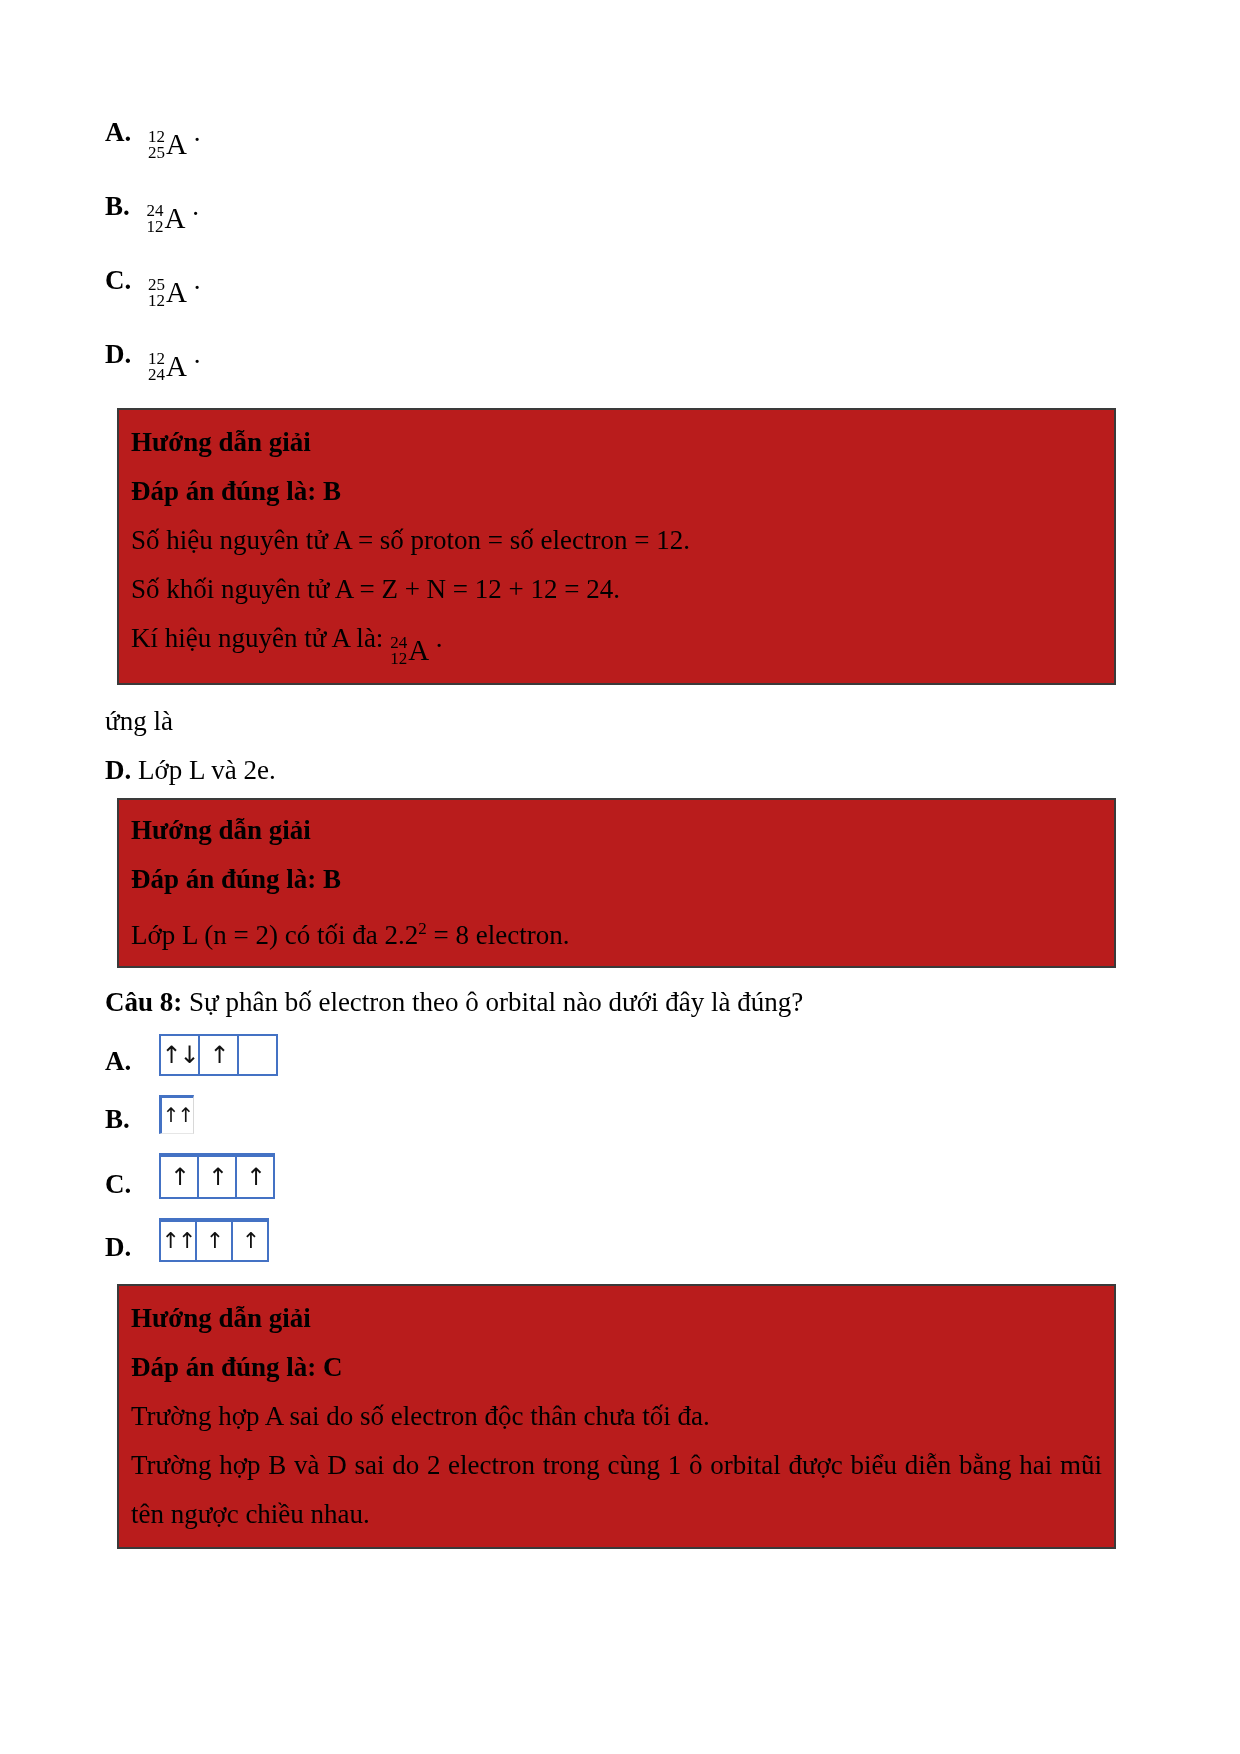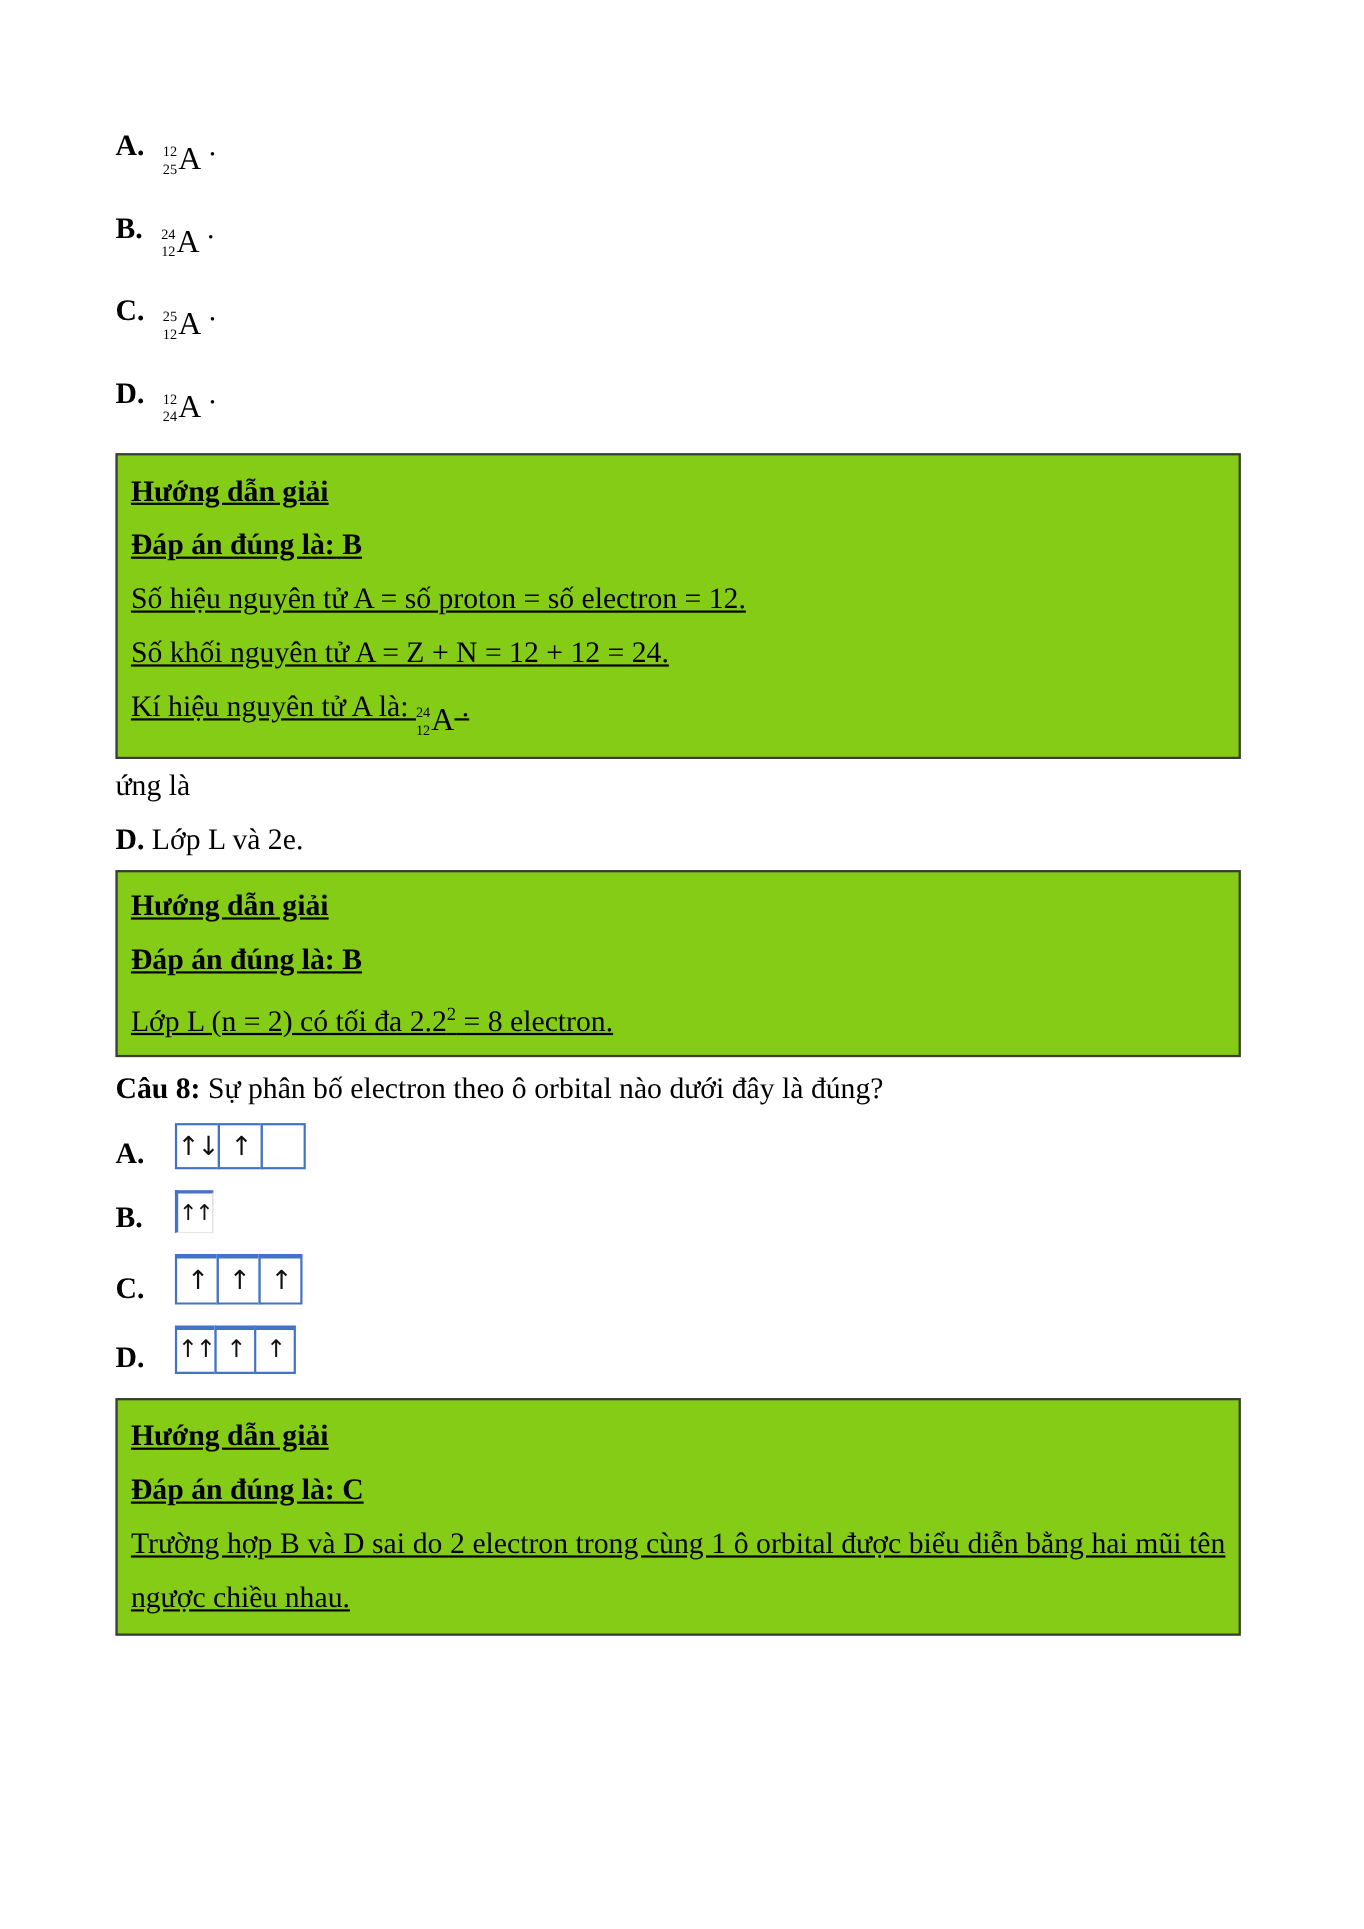--- a/index.html
+++ b/index.html
@@ -15,7 +15,7 @@
   .iso-opt .lbl{font-weight:bold;margin-right:10px;}
   .isotope{display:inline-flex;align-items:center;}
   .stack{display:inline-flex;flex-direction:column;text-align:center;
-         font-size:13px;line-height:16px;margin-right:1px;transform:translateY(1px);}
+         font-size:17px;line-height:16px;margin-right:1px;transform:translateY(1px);}
   .sym{font-size:29px;}
 
   

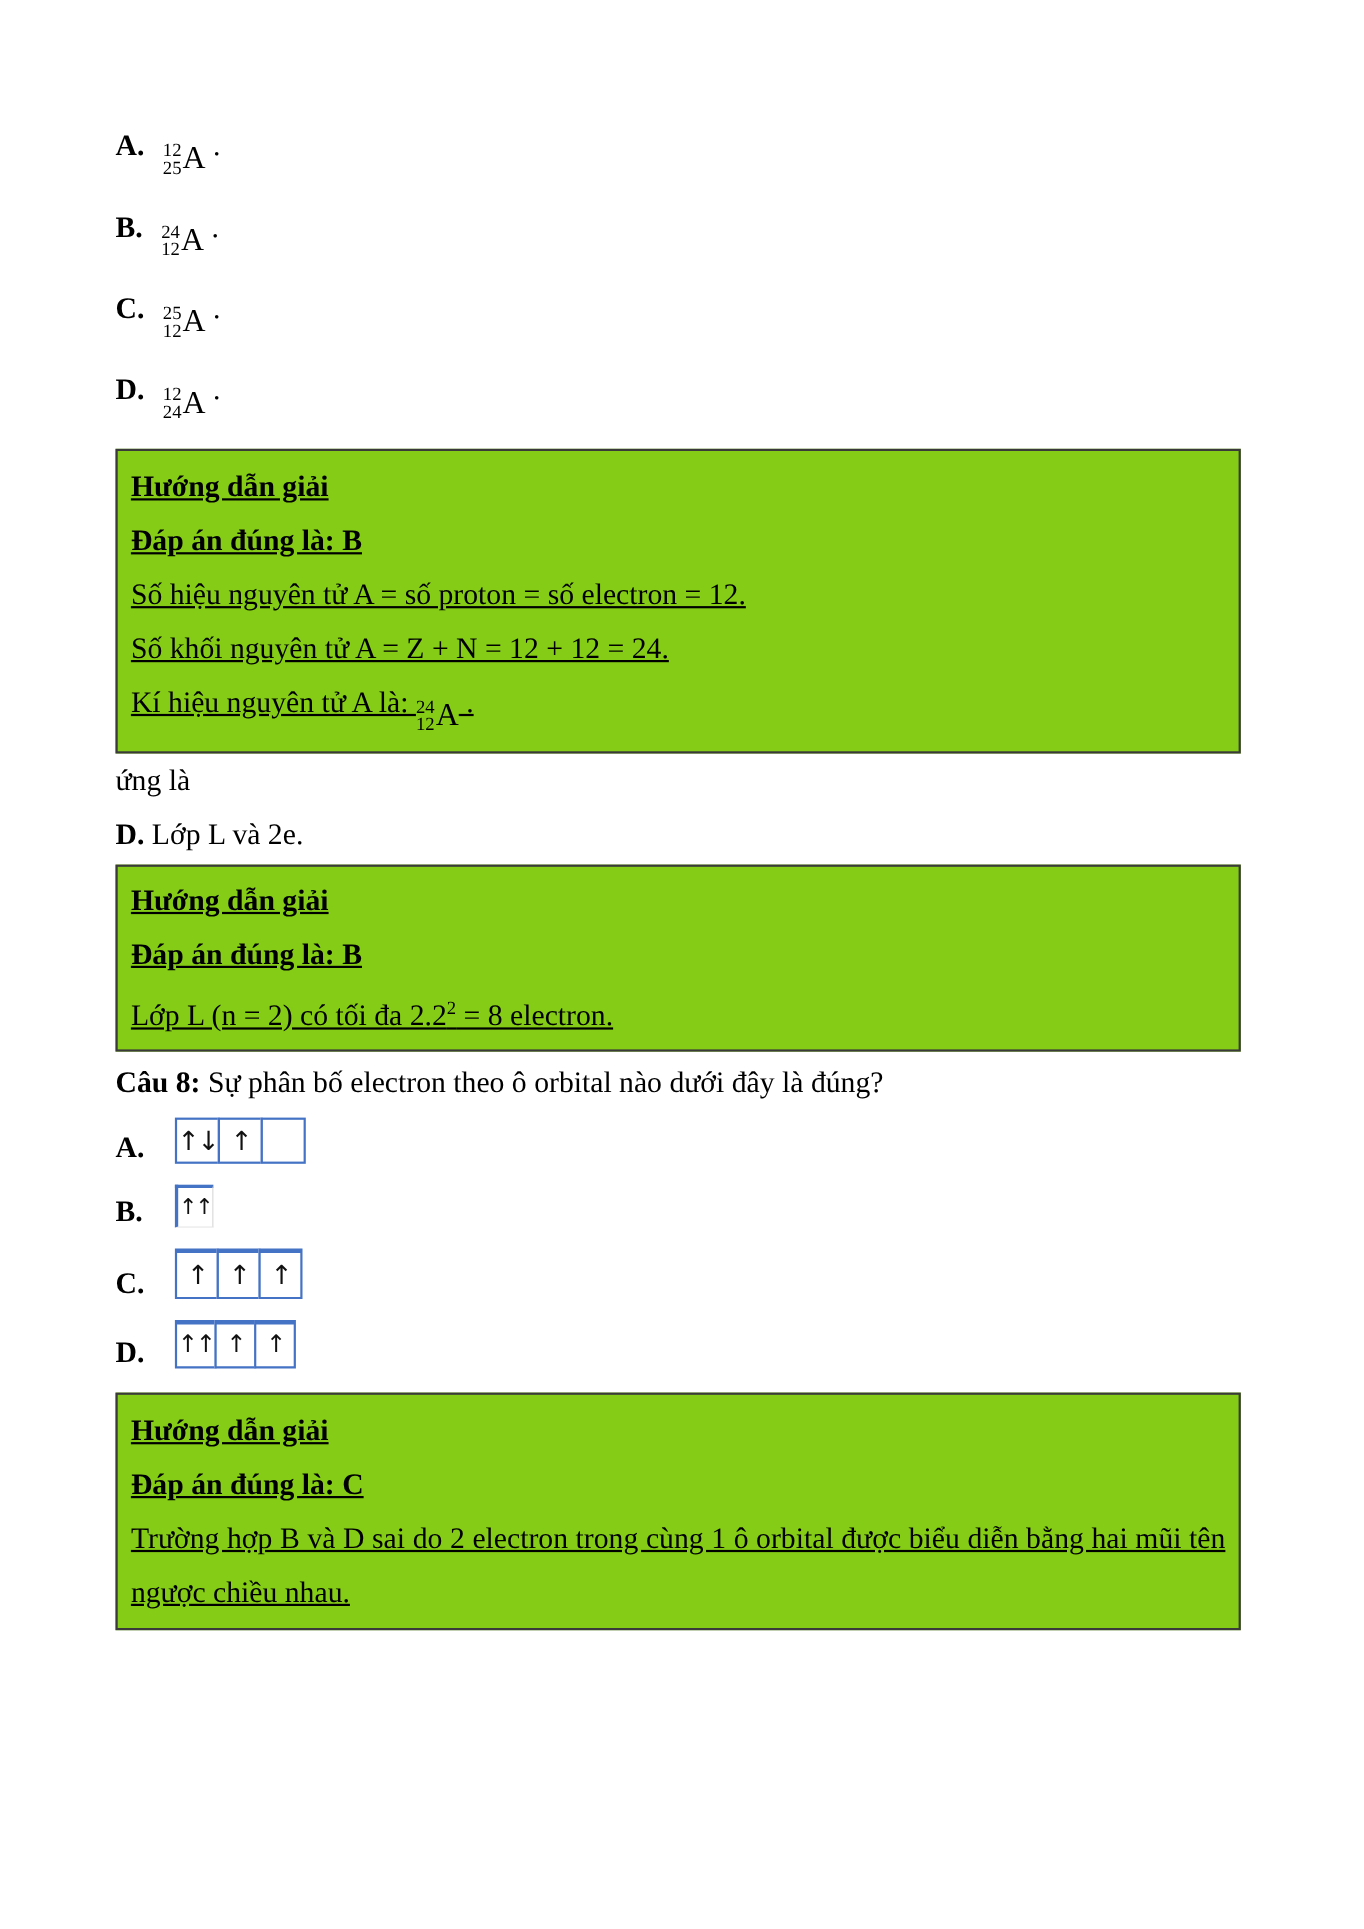--- a/index.html
+++ b/index.html
@@ -19,8 +19,8 @@
   .sym{font-size:29px;}
 
   
-  .sol-box{background:#84cc16;border:2px solid #3a3a3a;
-           padding:8px 12px;margin:0;text-decoration:underline;}
+  .sol-box{background:#b91c1c;border:2px solid #3a3a3a;
+           padding:8px 12px;margin:12px;}
   .sol-line{line-height:49px;}
   .sol-just{text-align:justify;}
 

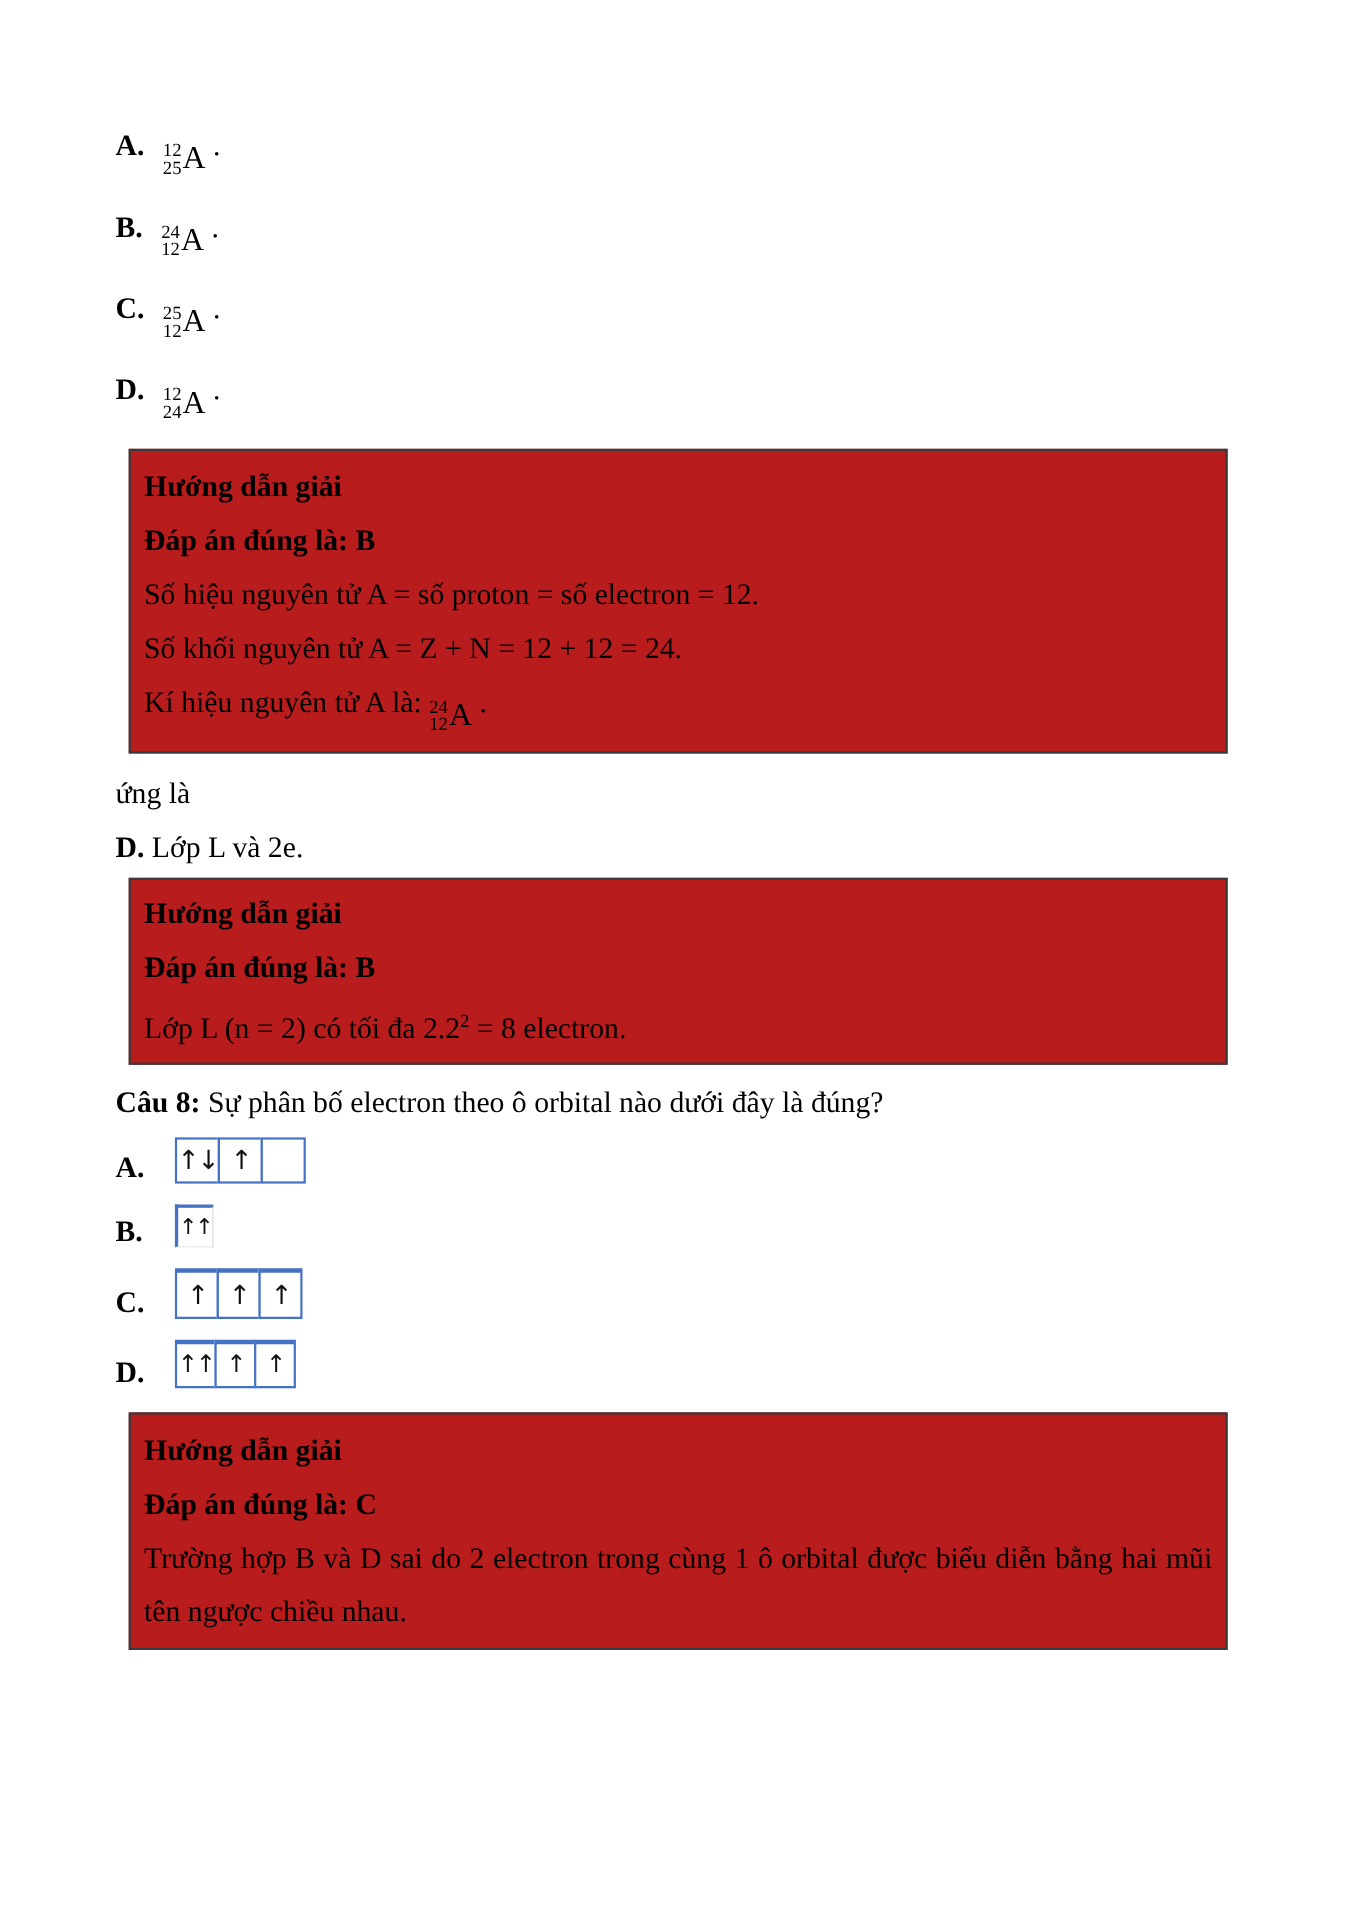--- a/index.html
+++ b/index.html
@@ -164,6 +164,7 @@
   <div class="sol-box mt22">
     <div class="sol-line b">Hướng dẫn giải</div>
     <div class="sol-line b">Đáp án đúng là: C</div>
+    <div class="sol-line">Trường hợp A sai do số electron độc thân chưa tối đa.</div>
     <div class="sol-line sol-just">Trường hợp B và D sai do 2 electron trong cùng 1 ô orbital được biểu diễn bằng hai mũi tên ngược chiều nhau.</div>
   </div>
 

